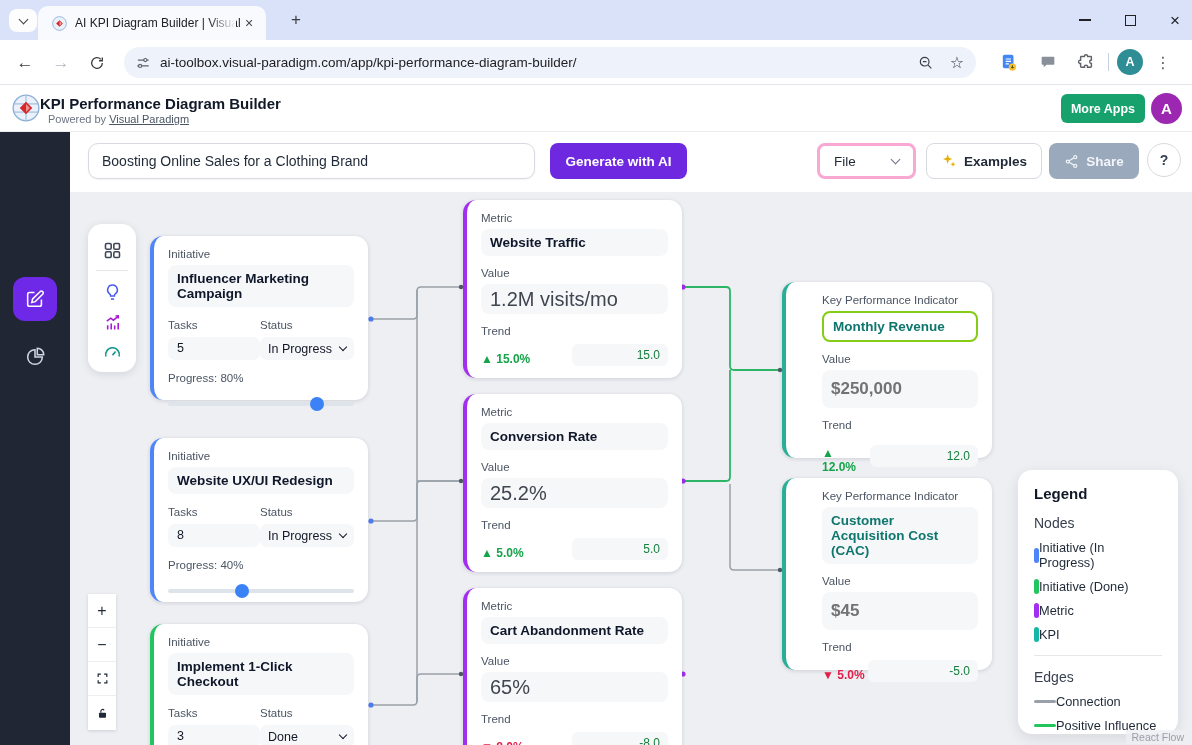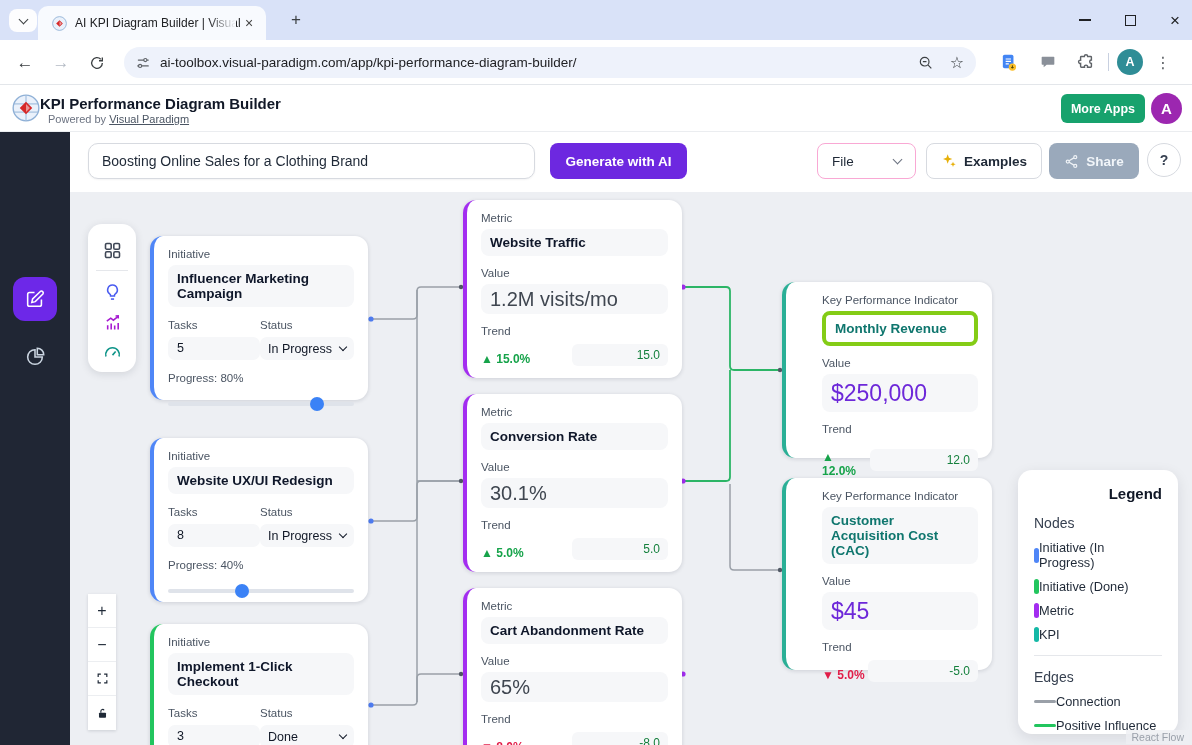--- a/index.html
+++ b/index.html
@@ -52,7 +52,7 @@
   .band { position:absolute; left:70px; top:132px; width:1122px; height:60px; background:#fff; }
   .prompt { position:absolute; left:88px; top:143px; width:447px; height:36px; background:#fff; border:1px solid #d7dae0; border-radius:10px; box-shadow:0 1px 2px rgba(16,24,40,.05); font-size:14px; color:#1f2937; display:flex; align-items:center; padding:0 13px; }
   .gen-btn { position:absolute; left:550px; top:143px; width:137px; height:36px; background:#6d28e0; border-radius:8px; color:#fff; font-size:13.5px; font-weight:bold; display:flex; align-items:center; justify-content:center; }
-  .file-btn { position:absolute; left:817px; top:143px; width:99px; height:36px; background:#fff; border:1px solid #f9a8d4; border-radius:8px; font-size:13.5px; color:#1f2937; display:flex; align-items:center; justify-content:space-between; padding:0 14px; }
+  .file-btn { position:absolute; left:817px; top:143px; width:99px; height:36px; background:#fff; border:3px solid #f9a8d4; border-radius:8px; font-size:13.5px; color:#1f2937; display:flex; align-items:center; justify-content:space-between; padding:0 14px; }
   .ex-btn { position:absolute; left:926px; top:143px; width:116px; height:36px; background:#fff; border:1px solid #d7dae0; border-radius:8px; font-size:13.5px; font-weight:bold; color:#1f2937; display:flex; align-items:center; justify-content:center; gap:7px; }
   .share-btn { position:absolute; left:1049px; top:143px; width:90px; height:36px; background:#9aa9bb; border-radius:8px; color:#f1f5f9; font-size:13.5px; font-weight:bold; display:flex; align-items:center; justify-content:center; gap:7px; }
   .help-btn { position:absolute; left:1147px; top:143px; width:34px; height:34px; background:#fff; border:1px solid #d7dae0; border-radius:50%; display:flex; align-items:center; justify-content:center; font-size:14px; font-weight:bold; color:#374151; }

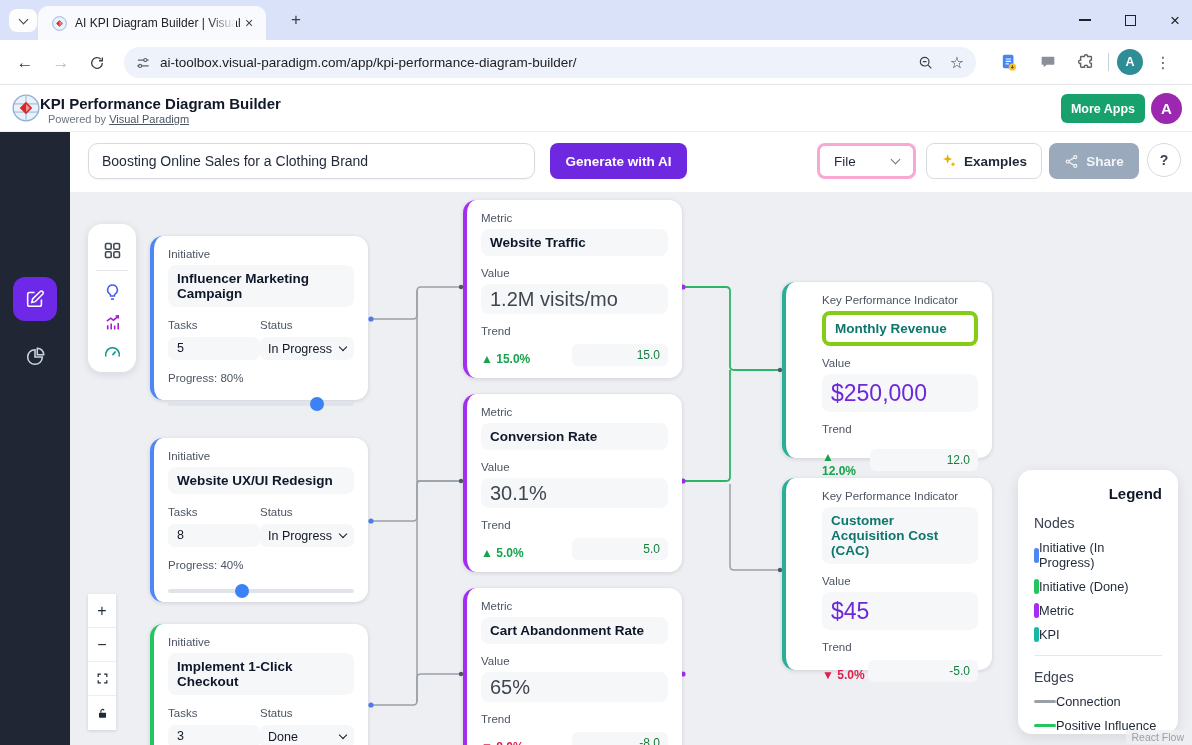--- a/index.html
+++ b/index.html
@@ -74,7 +74,7 @@
   .clabel { font-size:11.5px; color:#4b5563; }
   .namebox { margin-top:5px; background:#f6f7f9; border-radius:8px; padding:6px 9px; font-size:13.5px; font-weight:bold; color:#0f172a; }
   .namebox.kpi-name { color:#0f766e; }
-  .namebox.focused { background:#fff; border:4px solid #84cc16; }
+  .namebox.focused { background:#fff; border:2px solid #84cc16; }
   .row2 { display:flex; margin-top:12px; gap:0; }
   .col1 { width:92px; }
   .col2 { flex:1; }

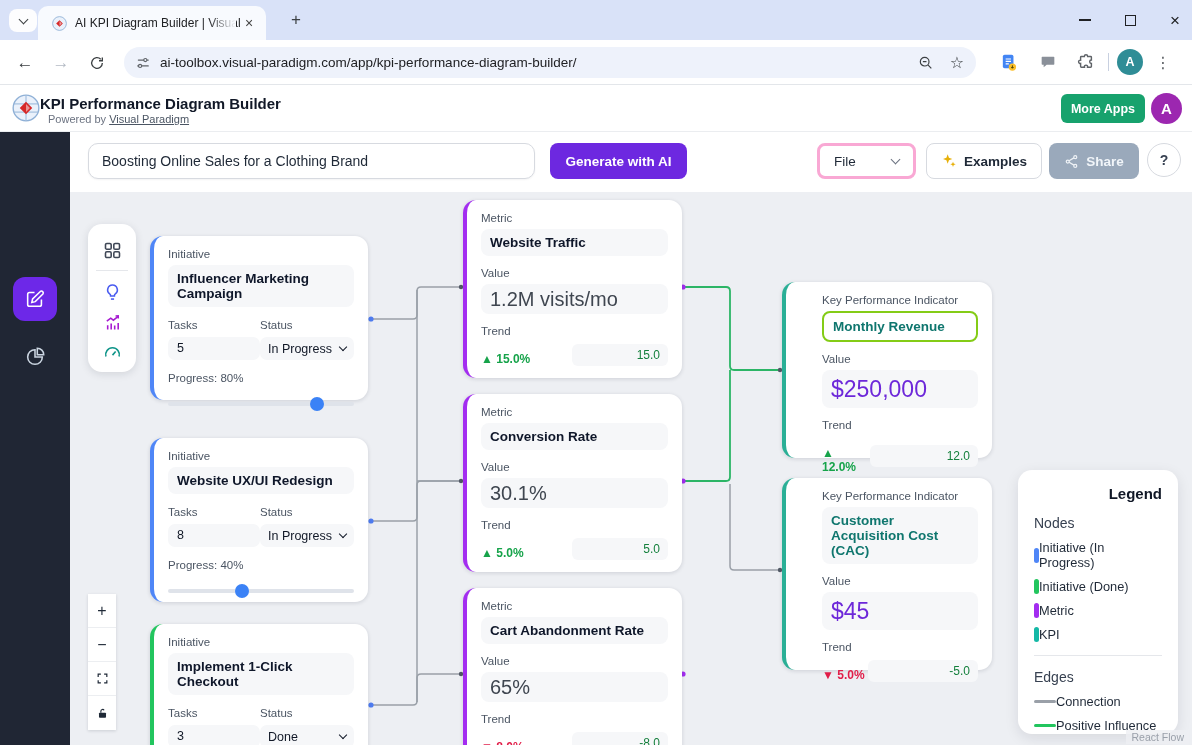--- a/index.html
+++ b/index.html
@@ -87,7 +87,7 @@
   .thumb { position:absolute; top:0; width:14px; height:14px; border-radius:50%; background:#3b82f6; }
   .valuebox { margin-top:5px; background:#f6f7f9; border-radius:8px; padding:4px 9px; height:30px; display:flex; align-items:center; }
   .metric-val { font-size:20px; color:#3f4650; }
-  .kpi-val { font-size:23px; font-weight:400; color:#6d28d9; }
+  .kpi-val { font-size:17px; font-weight:700; color:#737373; }
   .kpi-valuebox { height:38px; }
   .sec { margin-top:11px; }
   .trend-row { margin-top:6px; display:flex; align-items:center; justify-content:space-between; }

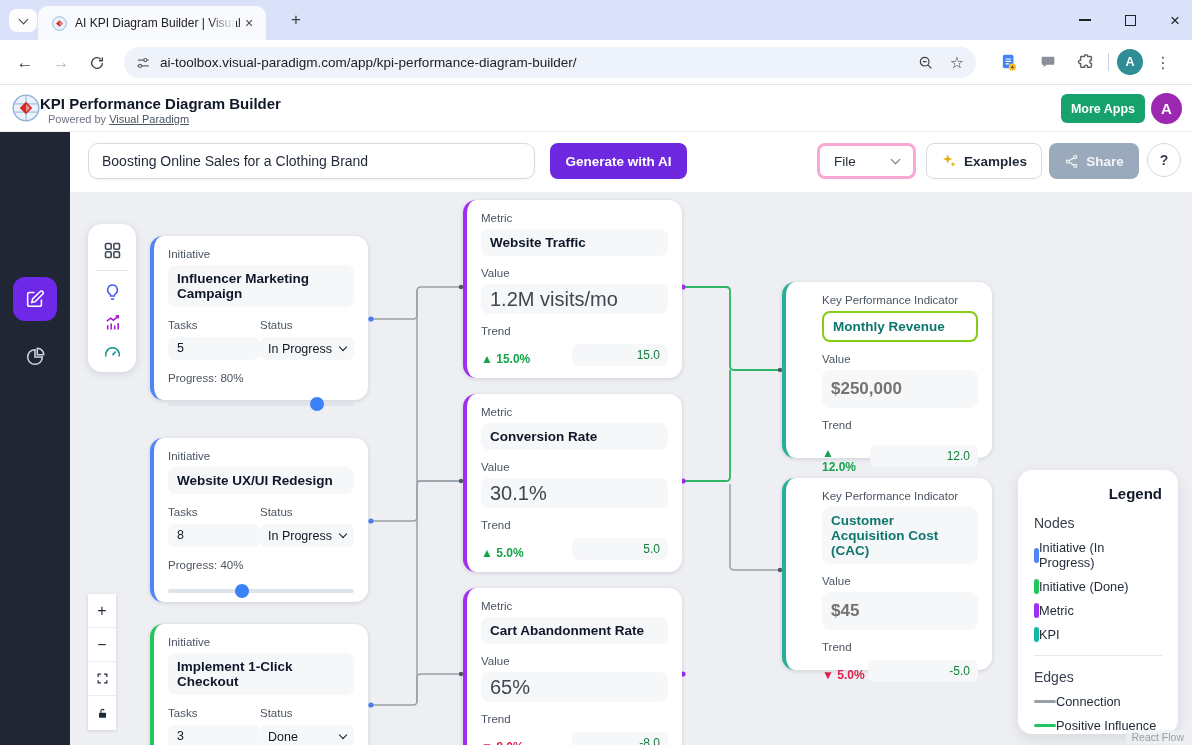--- a/index.html
+++ b/index.html
@@ -385,7 +385,7 @@
     <div class="namebox">Conversion Rate</div>
     <div class="clabel sec">Value</div>
     <div class="valuebox">
-        <span class="metric-val">30.1%</span>
+        <span class="metric-val">25.2%</span>
       </div>
     <div class="clabel sec">Trend</div>
     <div class="trend-row">

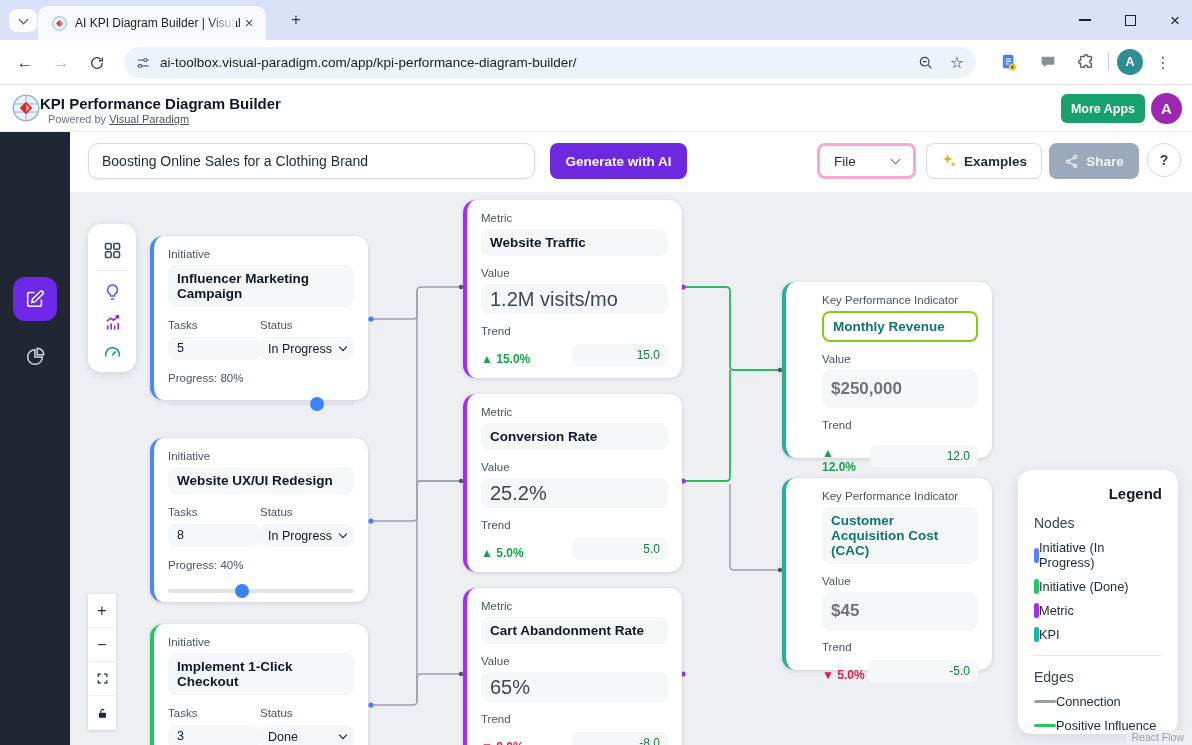--- a/index.html
+++ b/index.html
@@ -99,7 +99,7 @@
 
   
   .legend { position:absolute; left:1018px; top:470px; width:160px; height:264px; background:#fff; border-radius:14px; box-shadow:0 4px 14px rgba(16,24,40,.10); z-index:2; padding:15px 16px; }
-  .legend-title { text-align:right; font-size:15px; font-weight:bold; color:#111827; }
+  .legend-title { text-align:left; font-size:15px; font-weight:bold; color:#111827; }
   .legend-sec { margin-top:13px; font-size:14px; color:#374151; }
   .litem { display:flex; align-items:center; gap:0; margin-top:9px; font-size:12.8px; color:#1f2937; }
   .chip { width:5px; height:15px; border-radius:2.5px; flex:none; }

